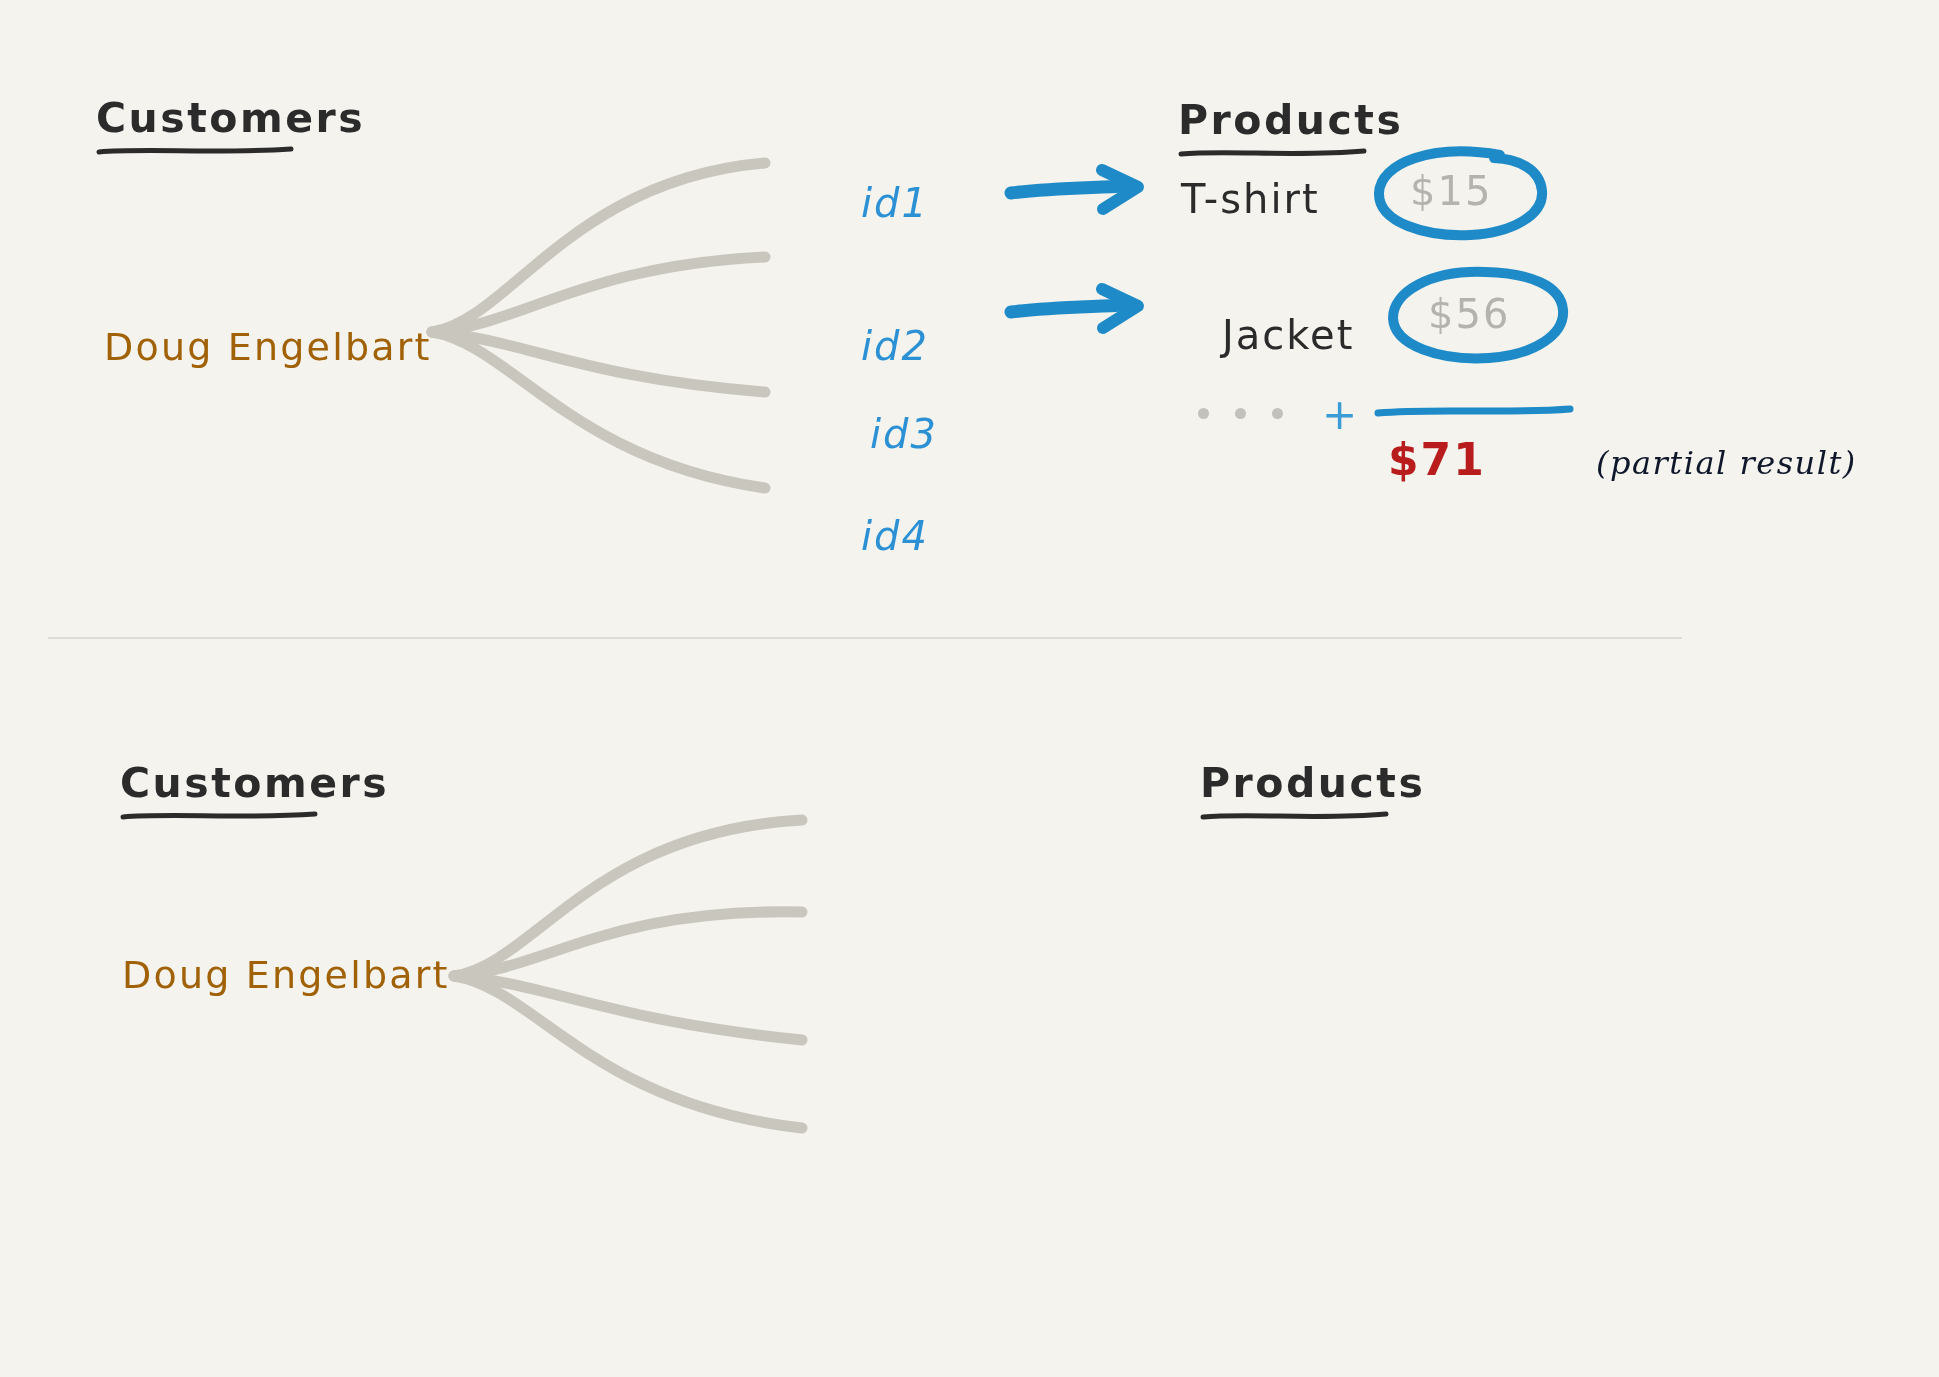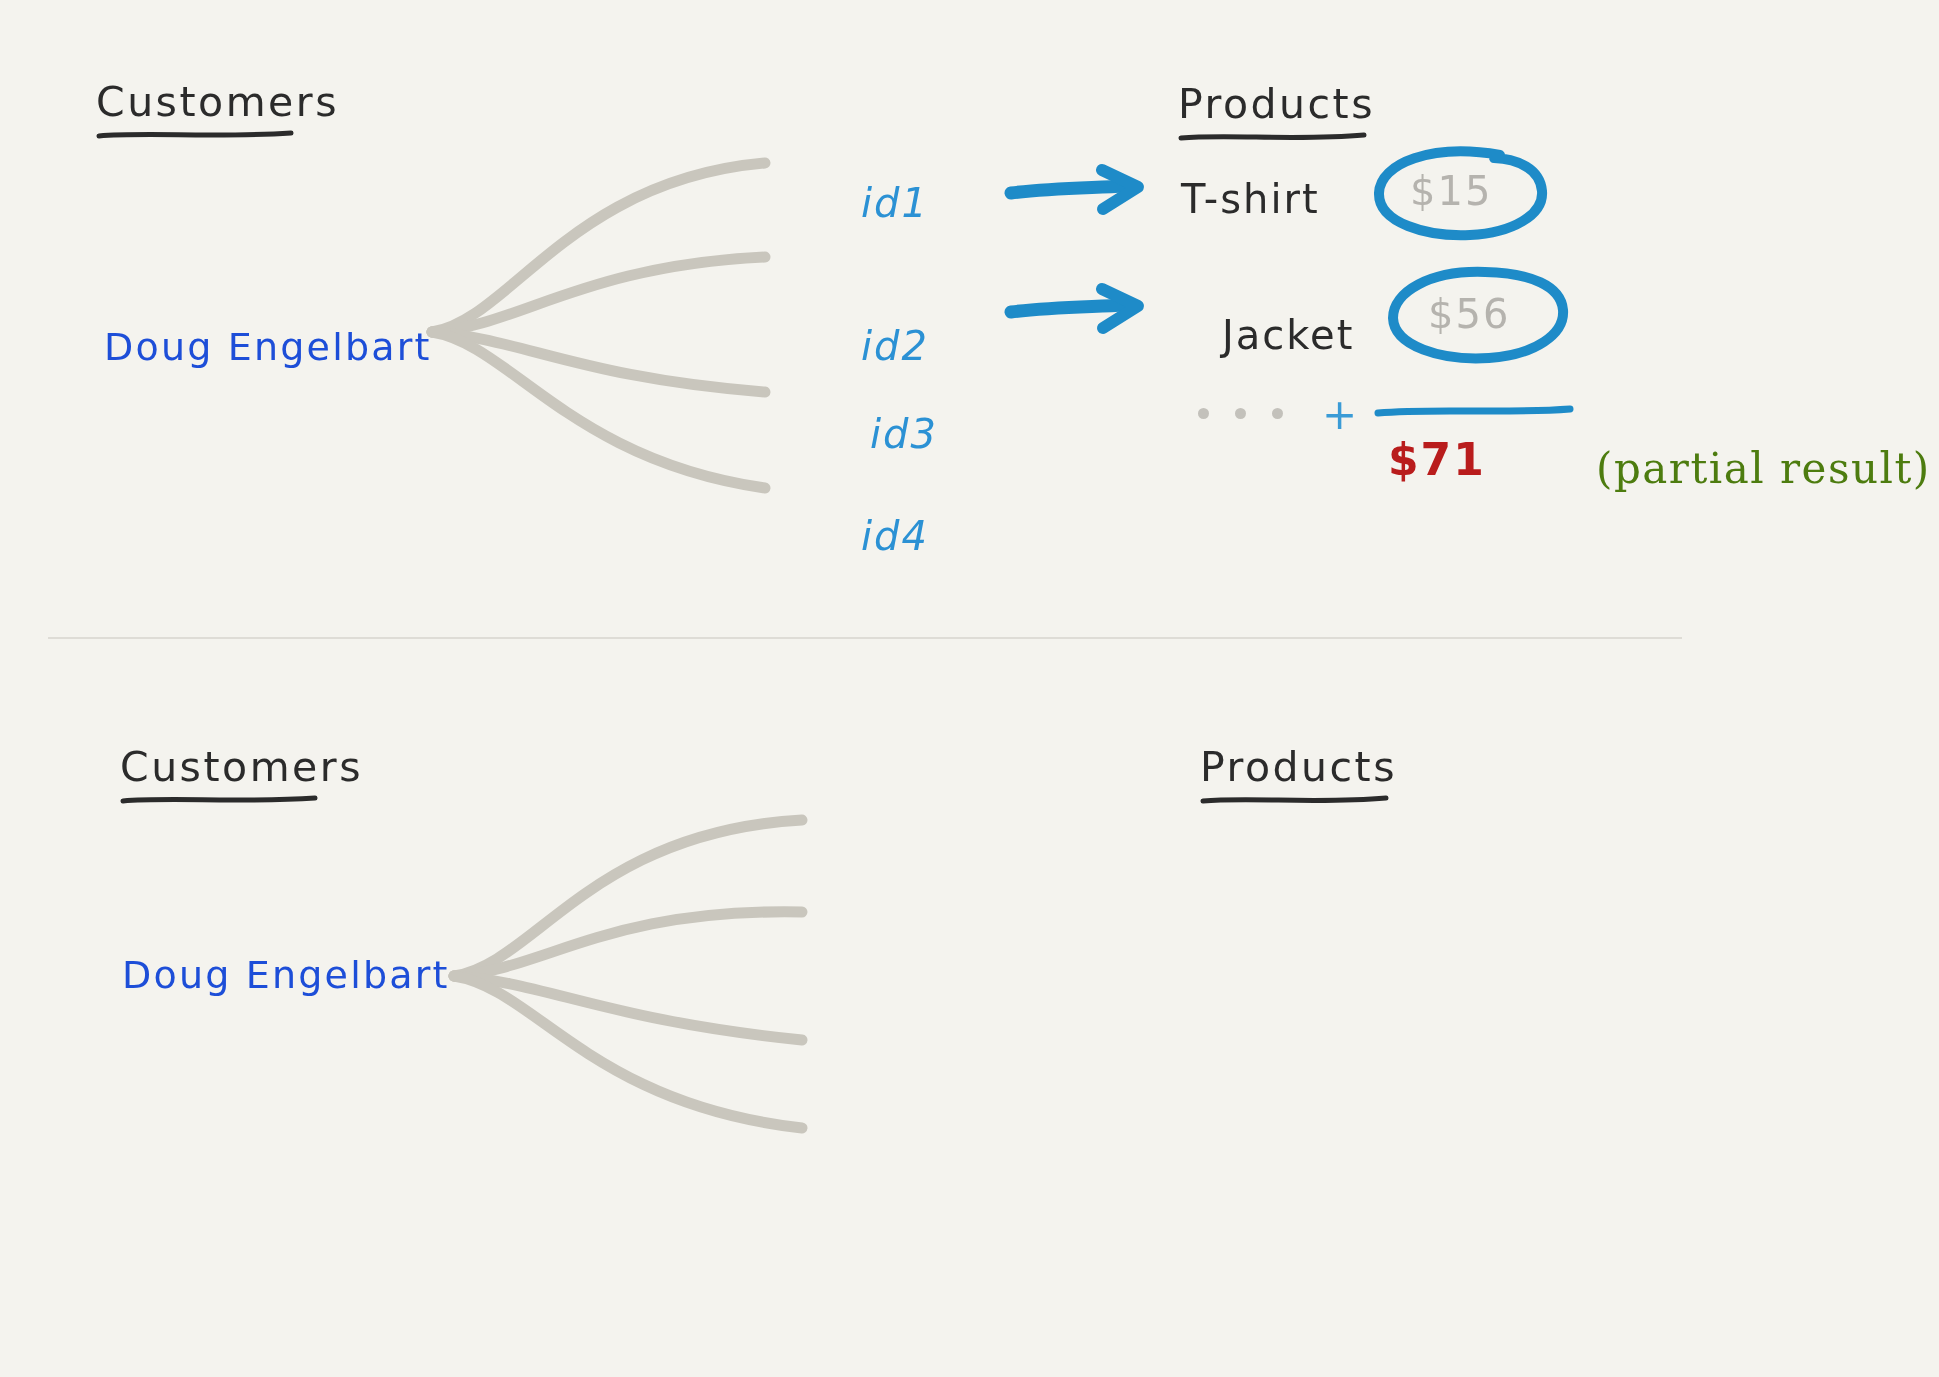--- a/index.html
+++ b/index.html
@@ -20,11 +20,12 @@
   .abs { position: absolute; }
   .header-txt {
     font-size: 41px;
-    font-weight: 400;
+    font-weight: 700;
     color: #2b2b2b;
     letter-spacing: 2.5px;
     white-space: nowrap;
     font-family: "DejaVu Sans", sans-serif;
+    margin-top: 16px;
   }
   .header-wrap { position: absolute; }
   .header-underline {

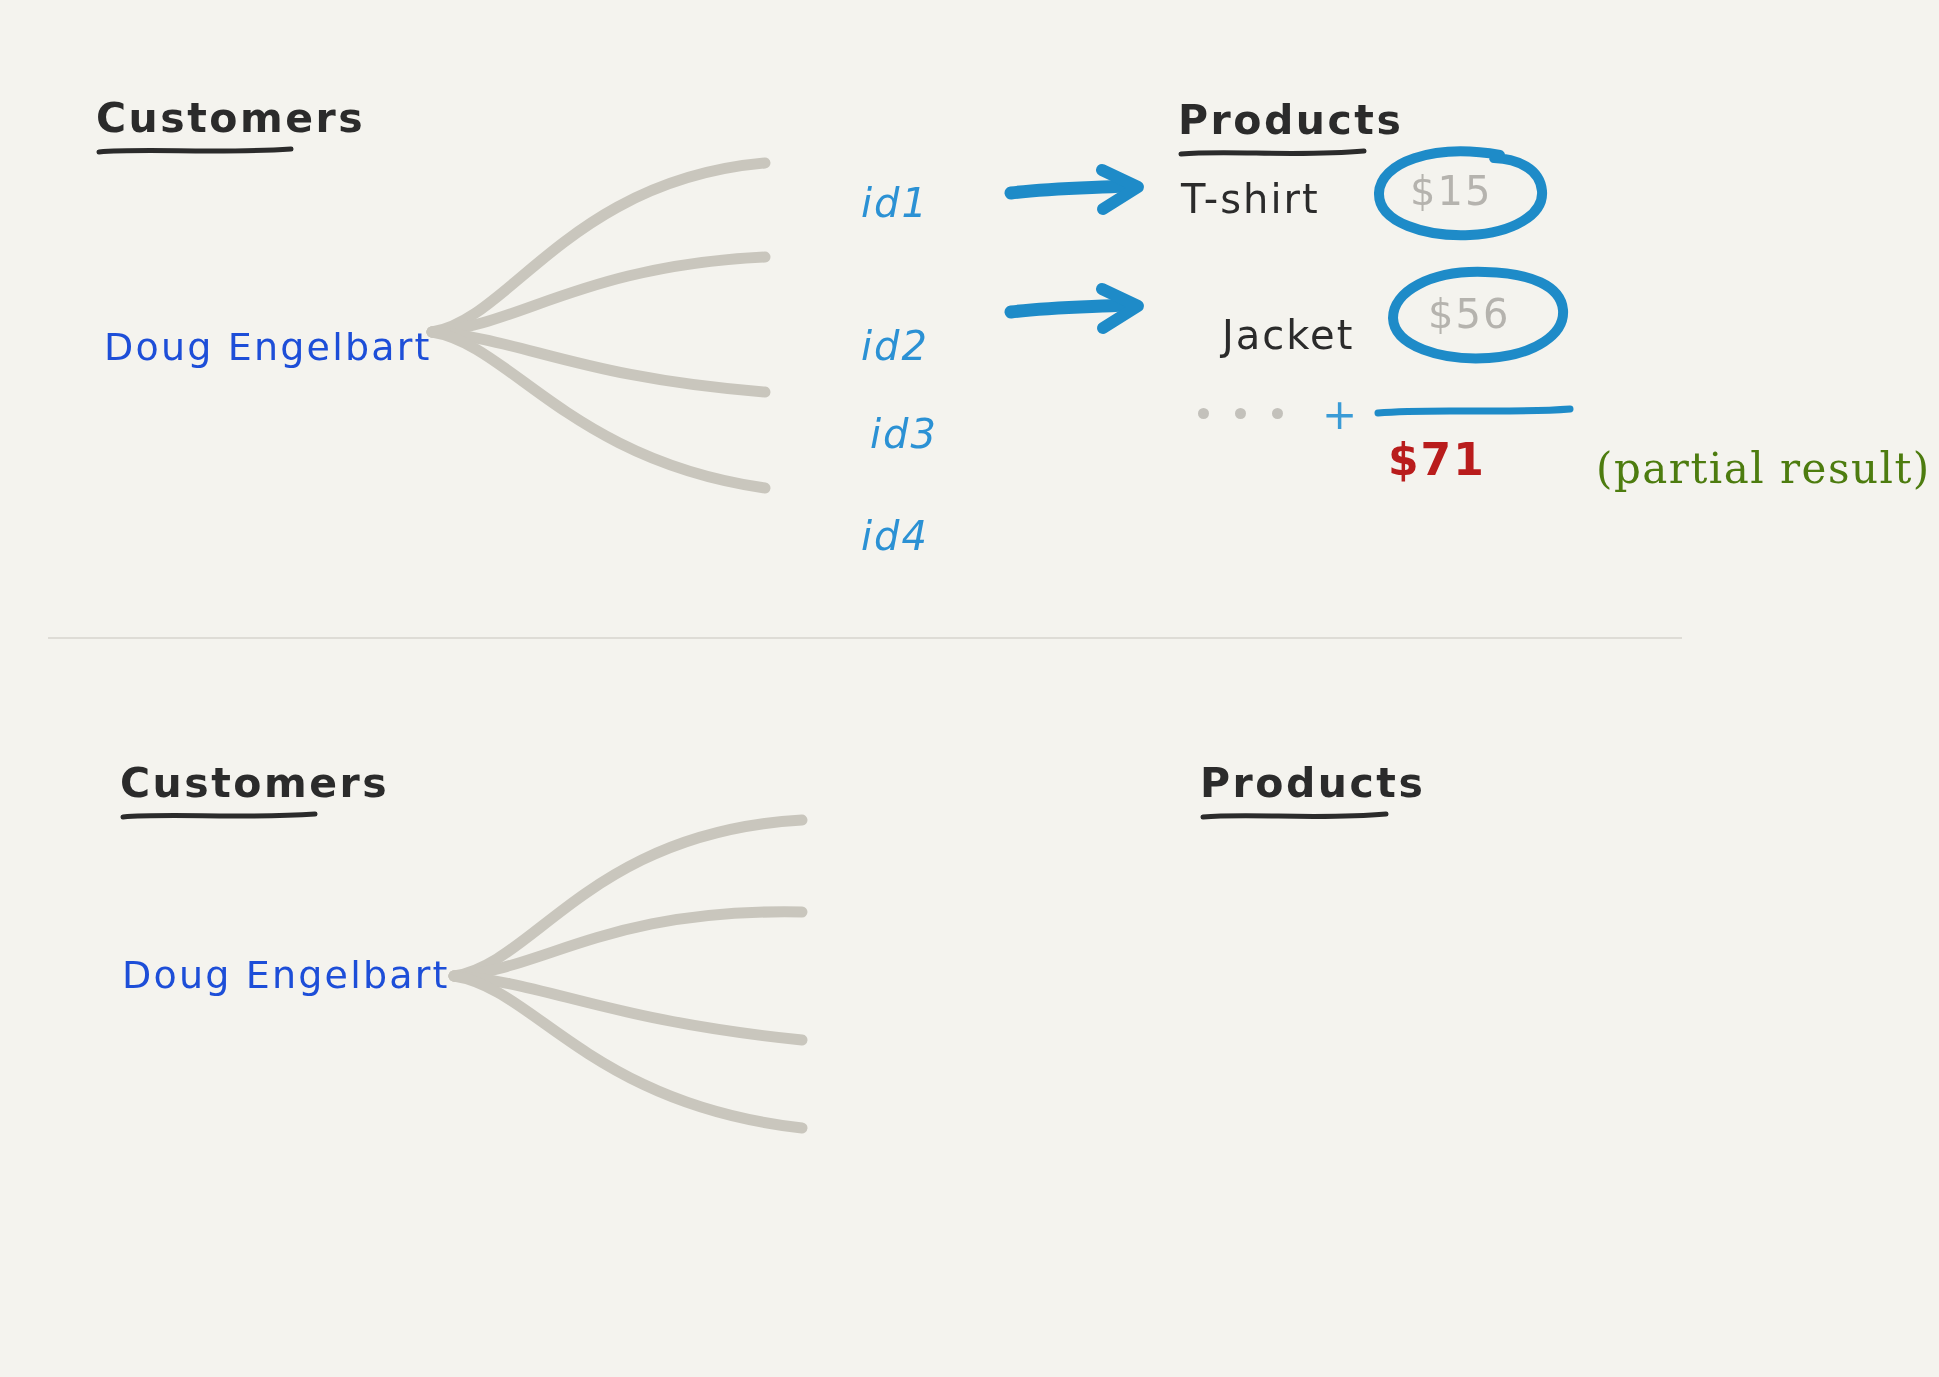--- a/index.html
+++ b/index.html
@@ -35,7 +35,7 @@
 
   .customer-name {
     font-size: 38px;
-    color: #1d4ed8;
+    color: #a16207;
     letter-spacing: 2.2px;
     white-space: nowrap;
     font-family: "DejaVu Sans", sans-serif;

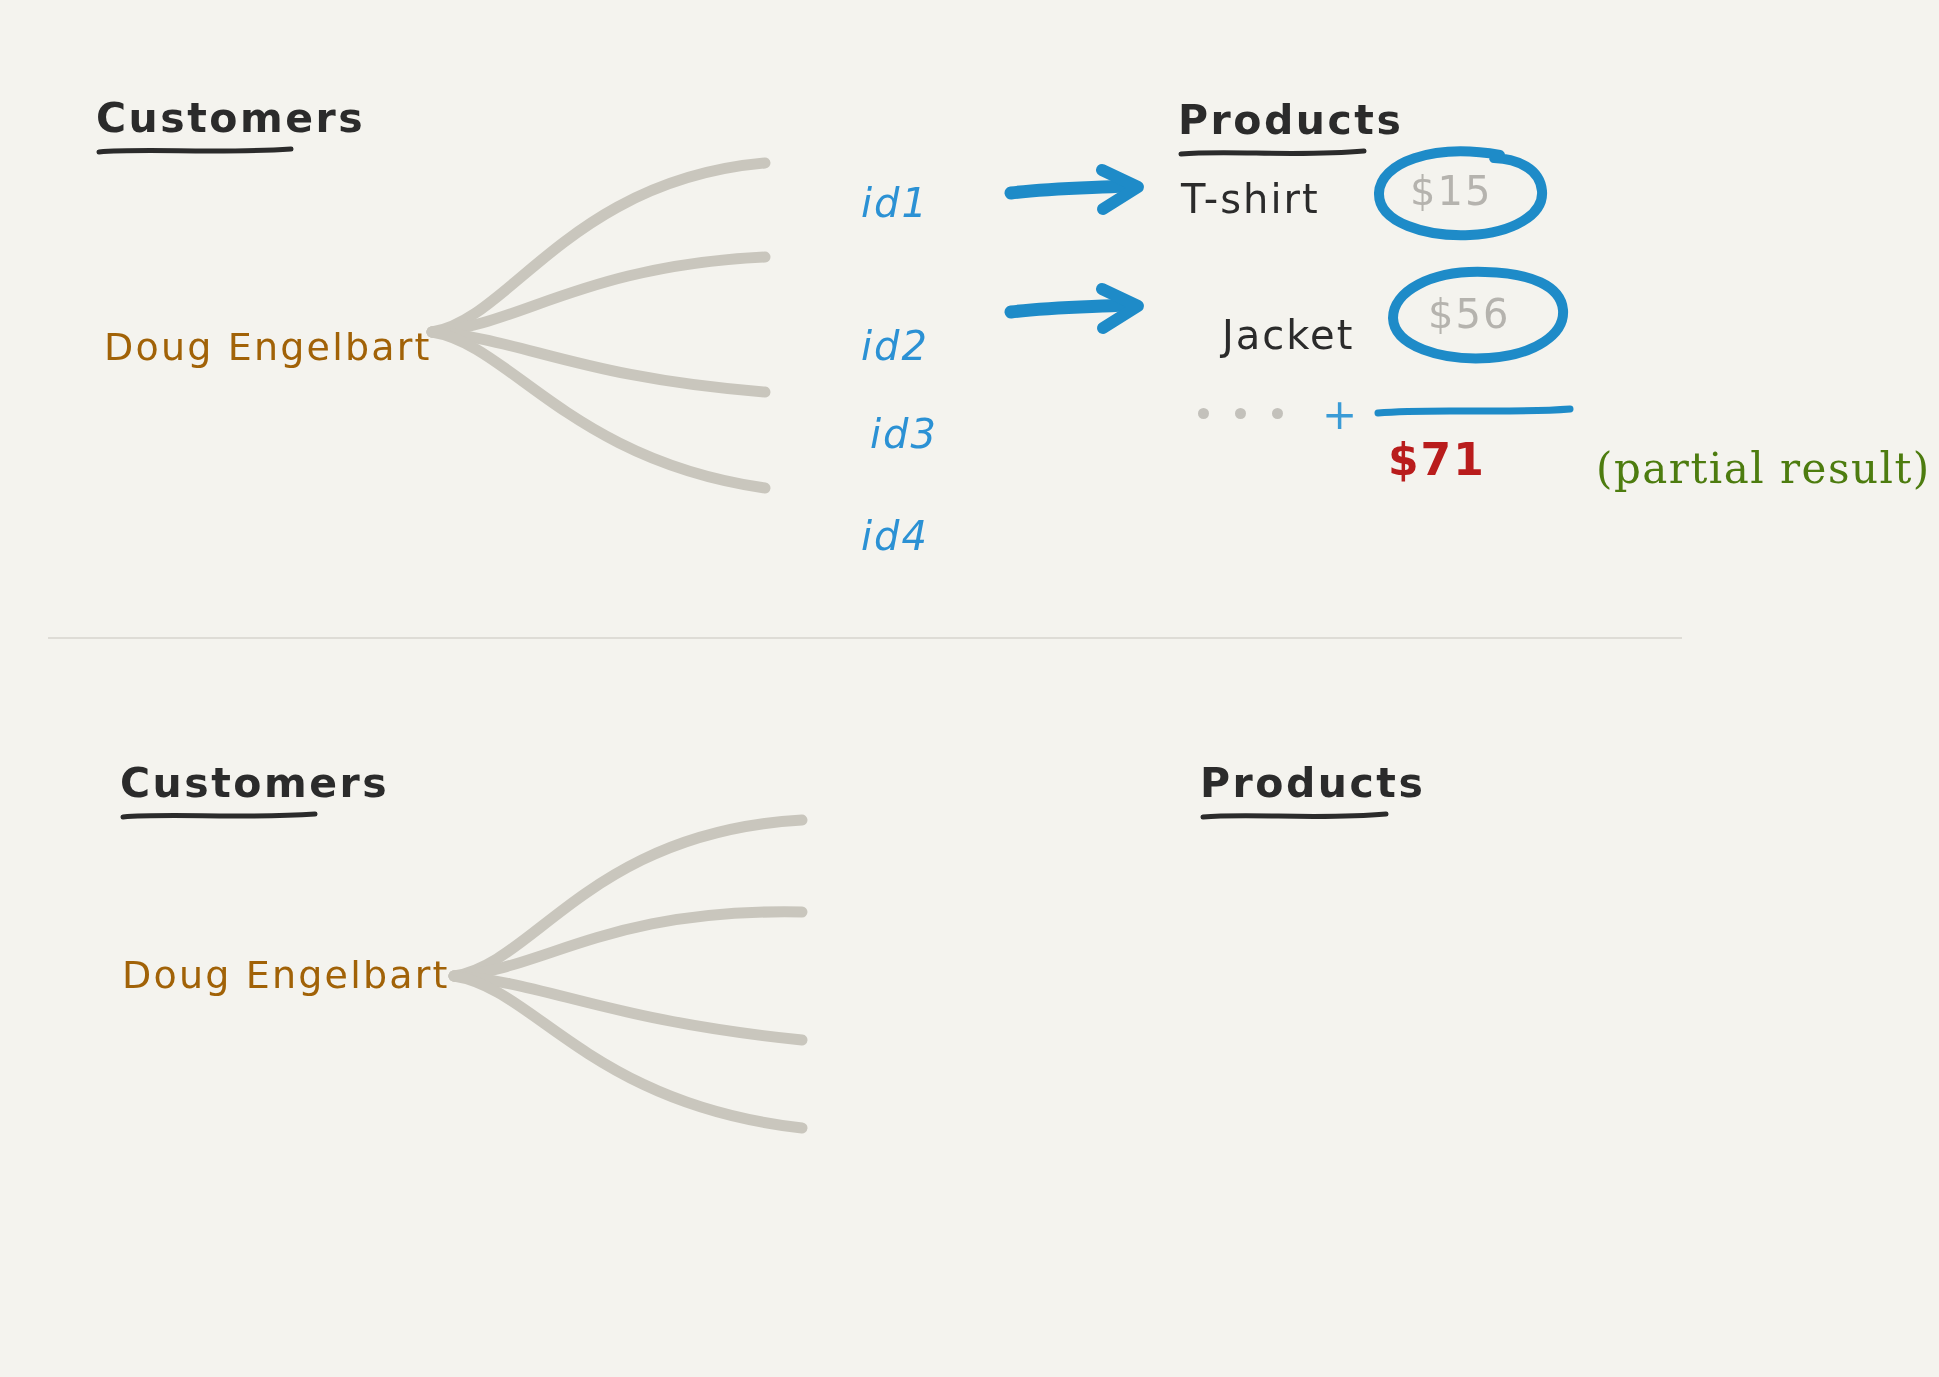--- a/index.html
+++ b/index.html
@@ -76,11 +76,12 @@
     font-family: "DejaVu Sans", sans-serif;
   }
   .note-gray {
-    font-size: 42px;
-    color: #4d7c0f;
+    font-size: 32px;
+    color: #0f172a;
     letter-spacing: 1.5px;
     white-space: nowrap;
     font-family: "DejaVu Serif", serif;
+    font-style: italic;
   }
   .ellipsis-dots {
     display: flex;

